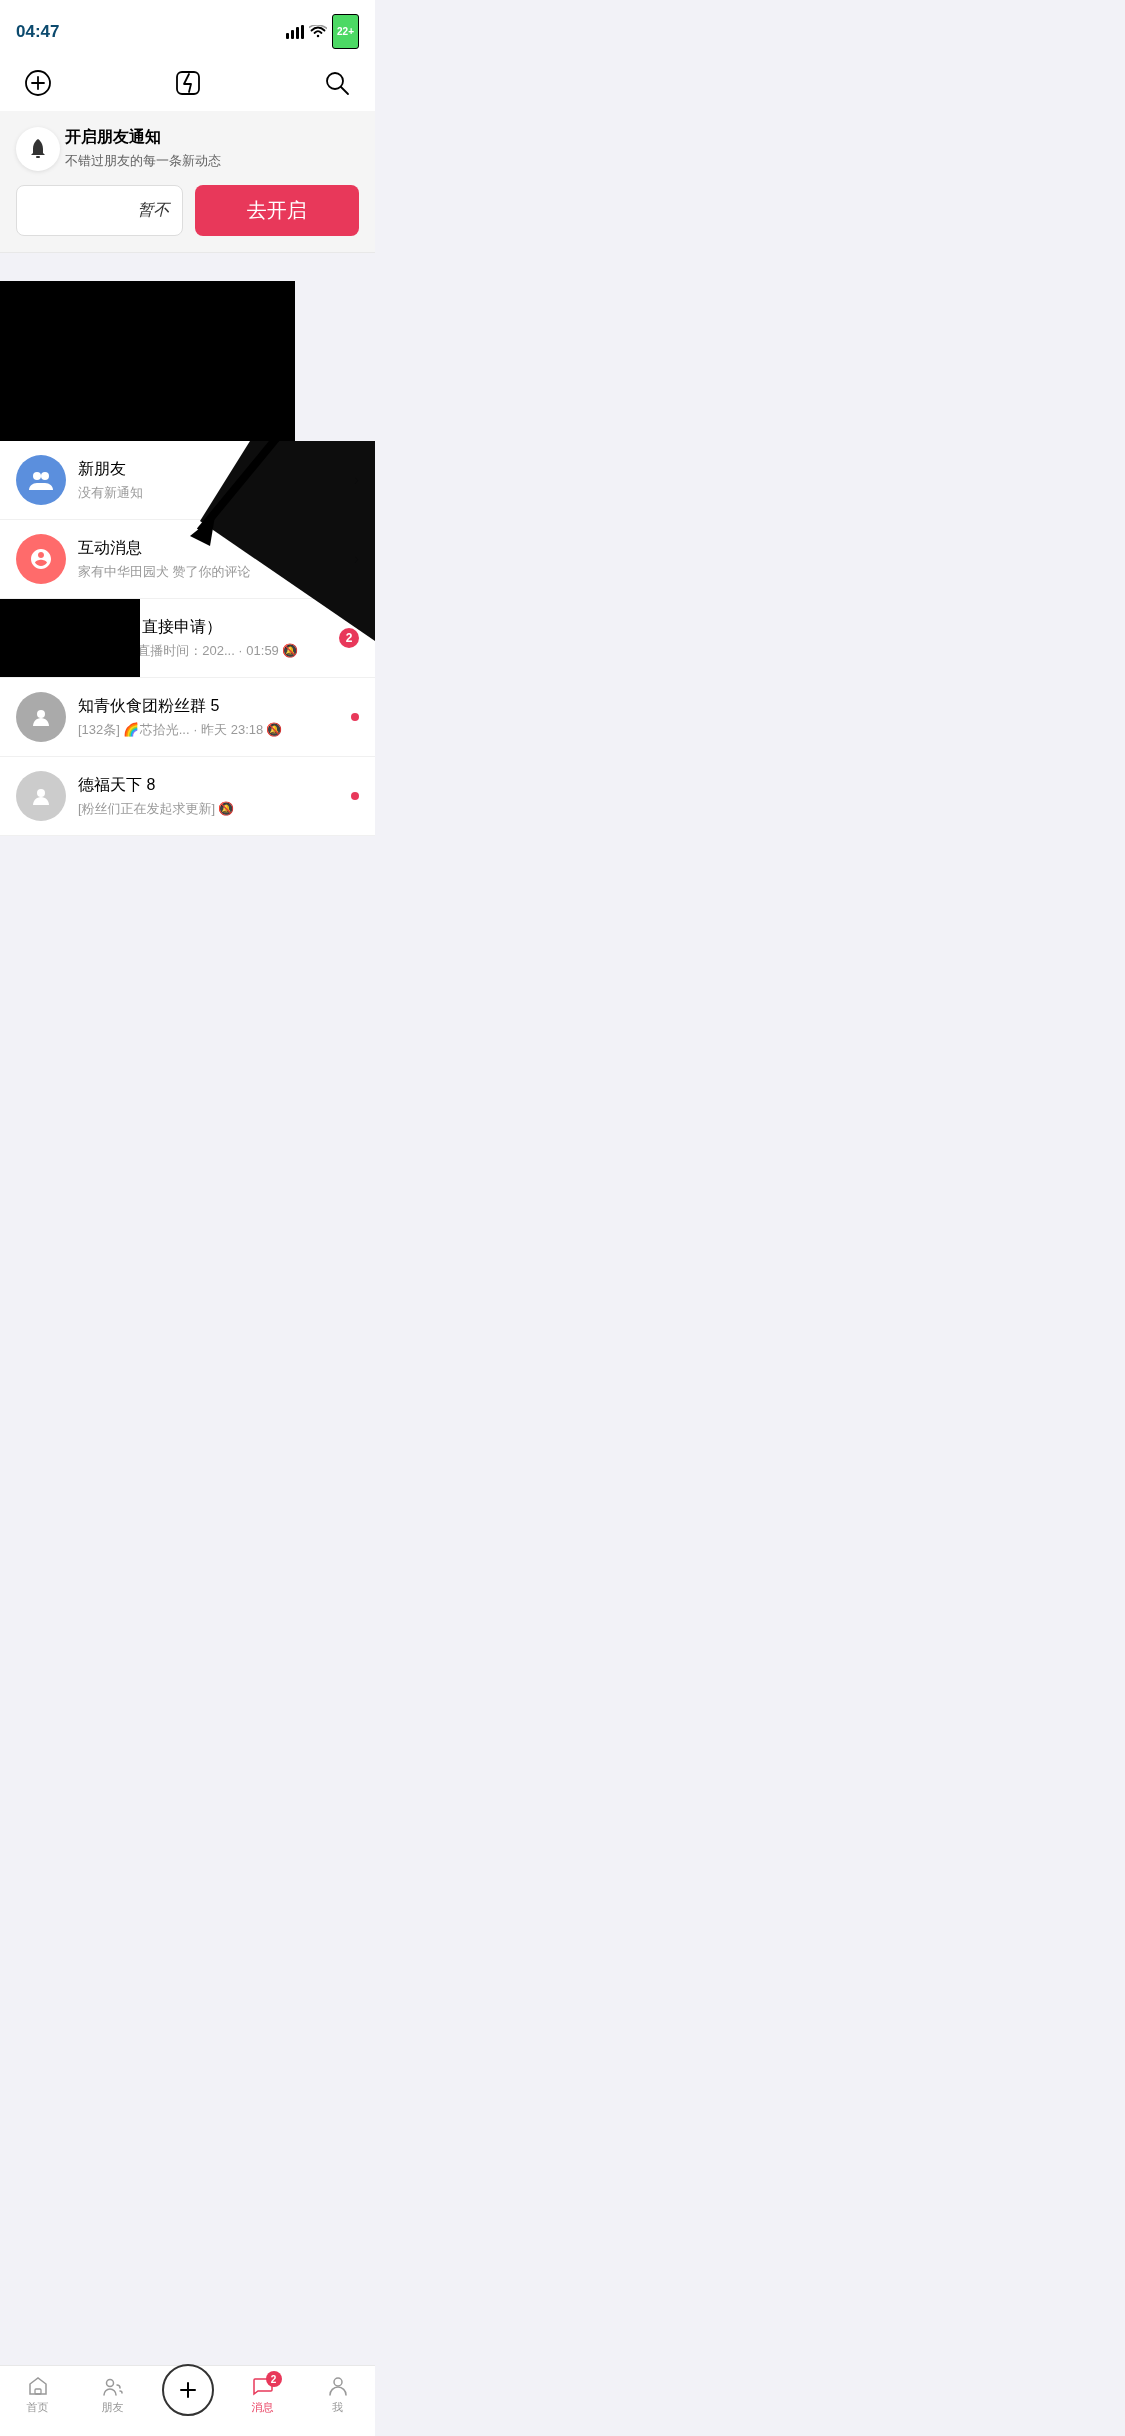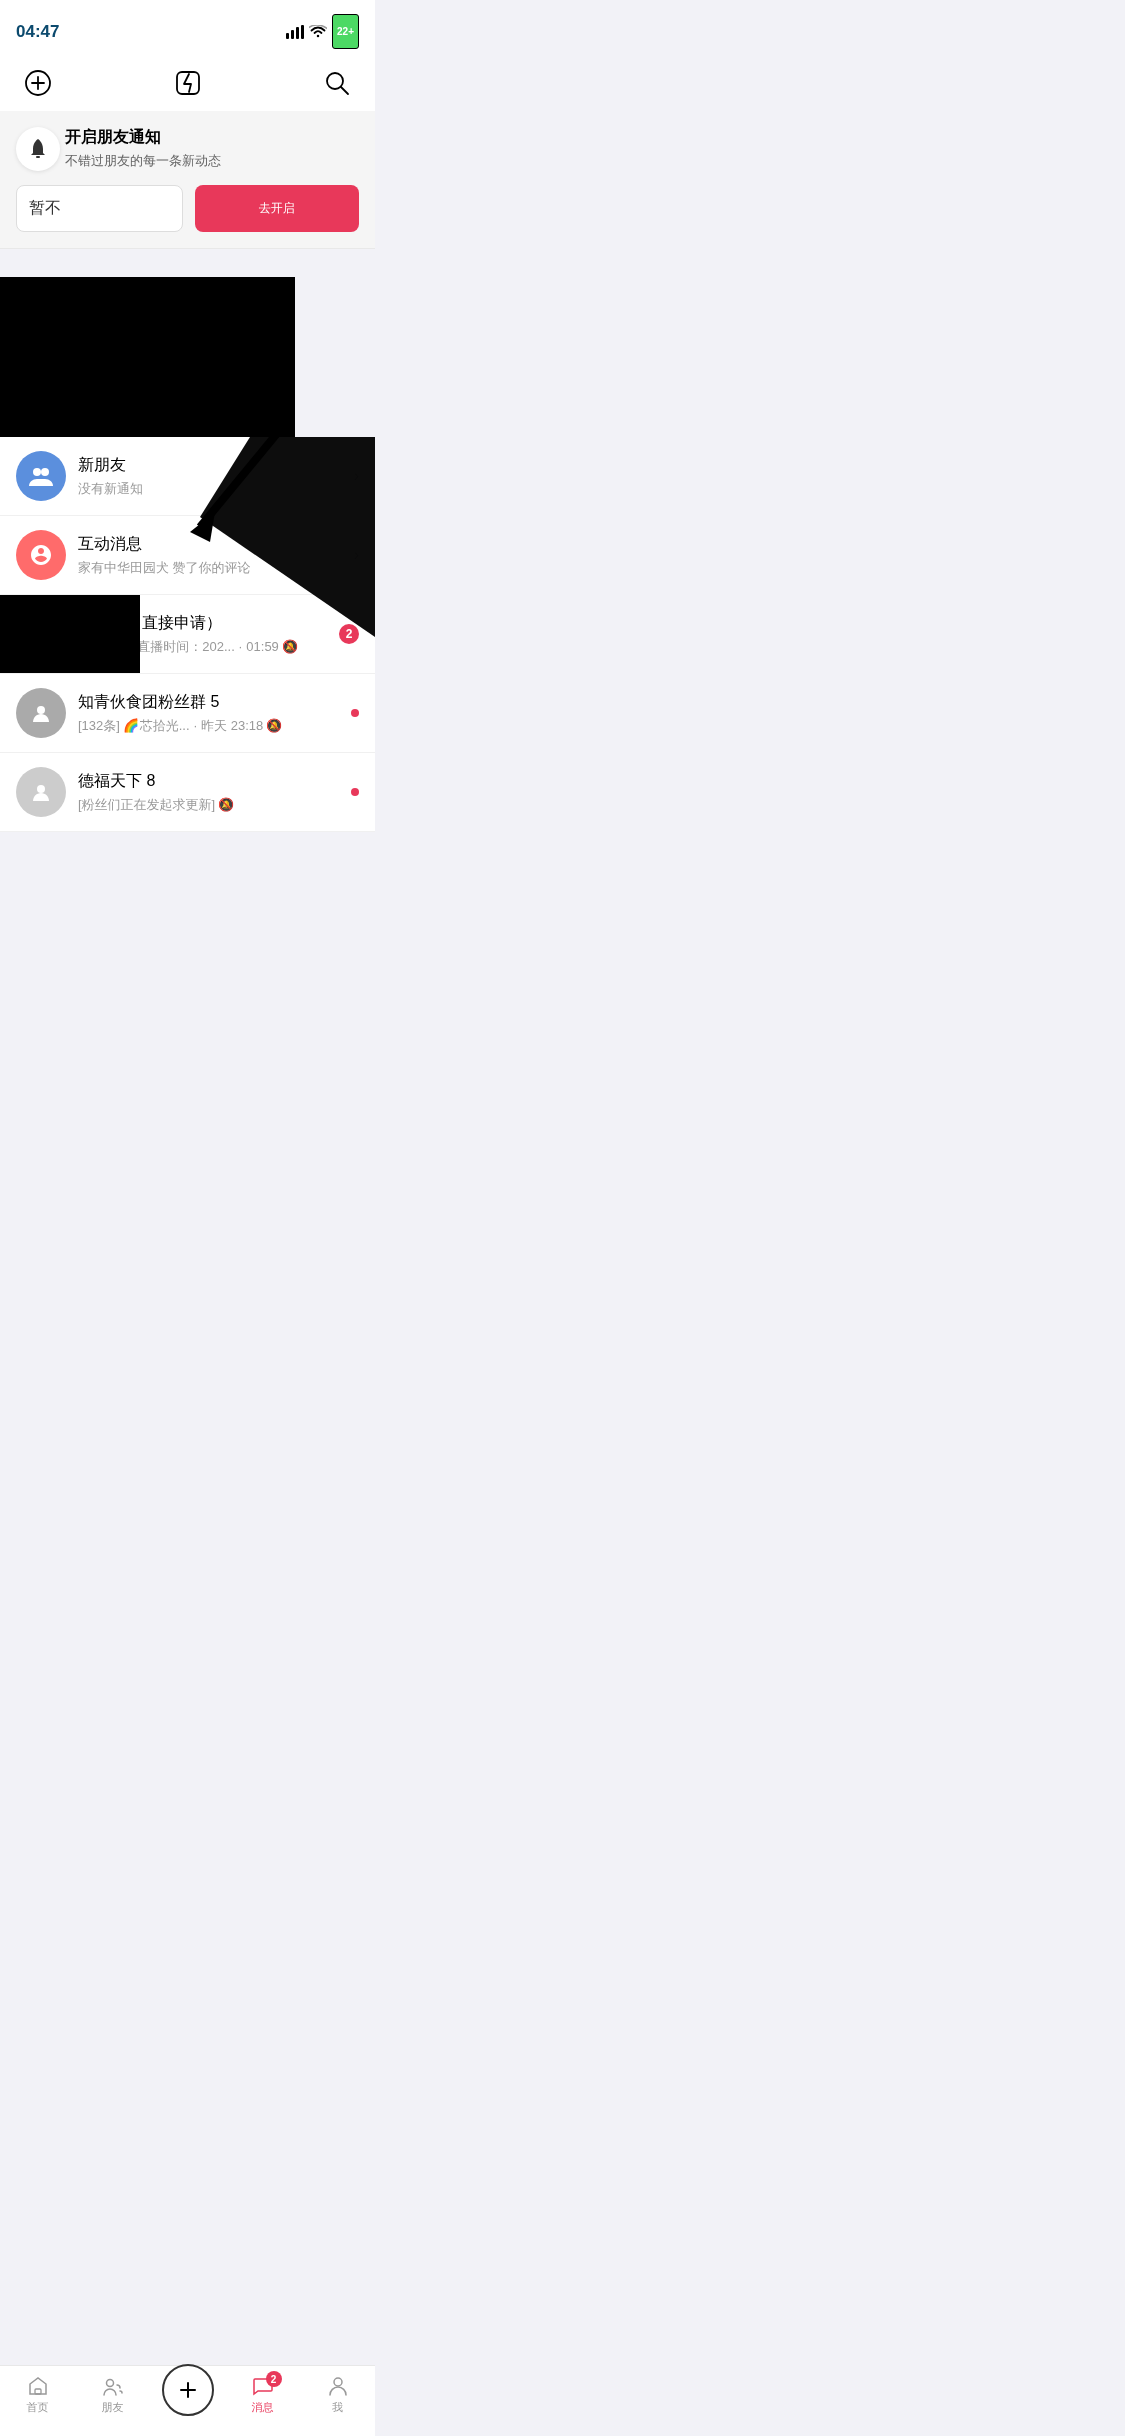--- a/index.html
+++ b/index.html
@@ -109,8 +109,9 @@
       border-radius: 8px;
       font-size: 16px;
       color: #333;
-      text-align: left;
+      text-align: right;
       cursor: pointer;
+      font-style: italic;
     }
     .btn-accept {
       flex: 1;

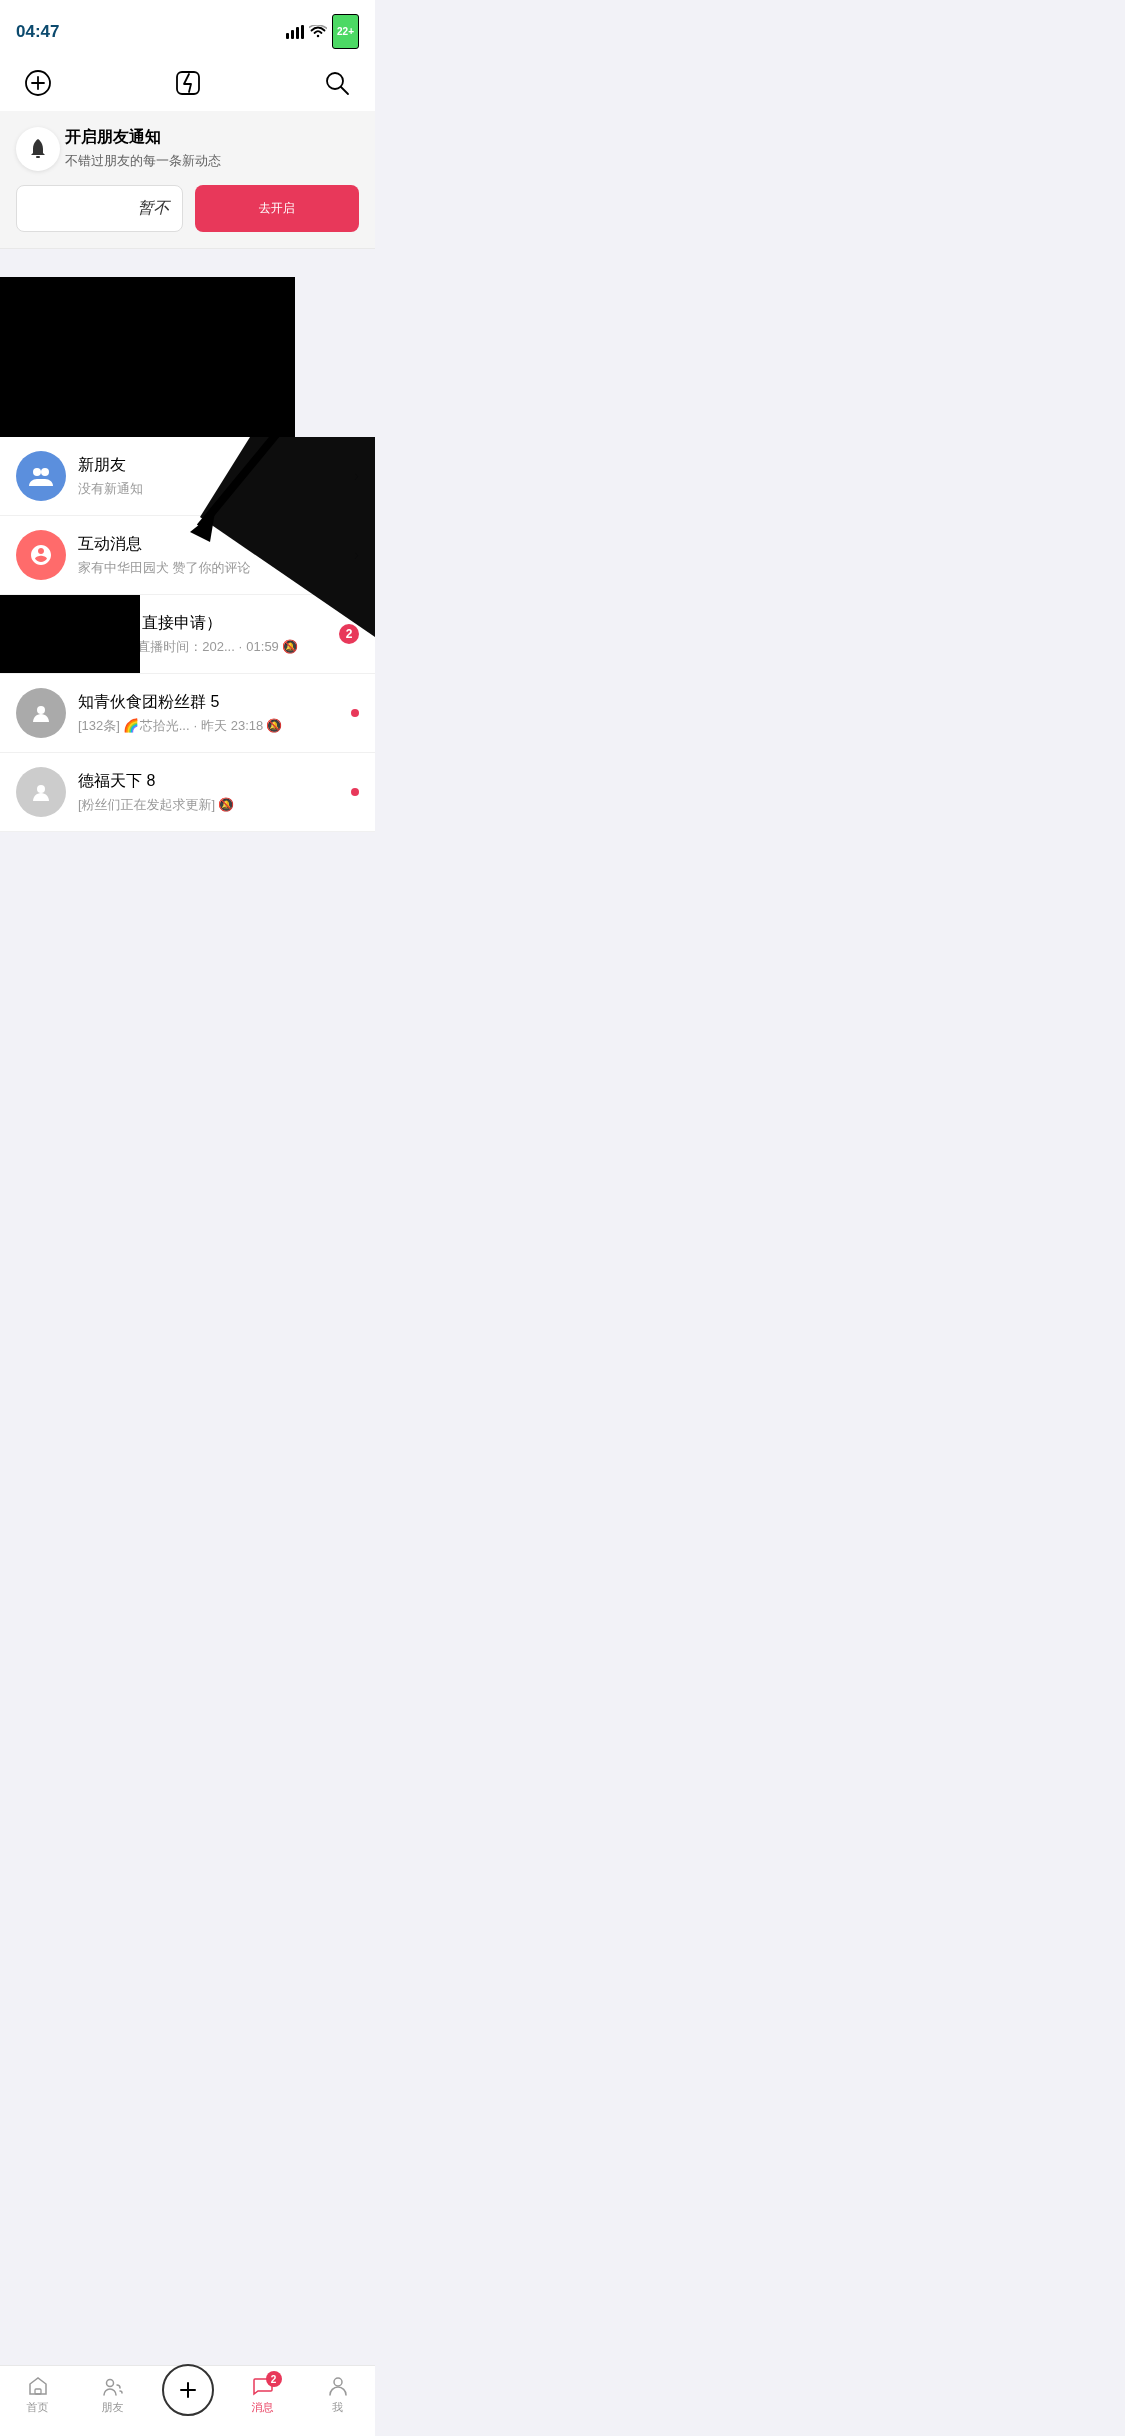--- a/index.html
+++ b/index.html
@@ -119,7 +119,7 @@
       background: #e8385a;
       border: none;
       border-radius: 8px;
-      font-size: 12px;
+      font-size: 20px;
       color: white;
       text-align: center;
       cursor: pointer;

